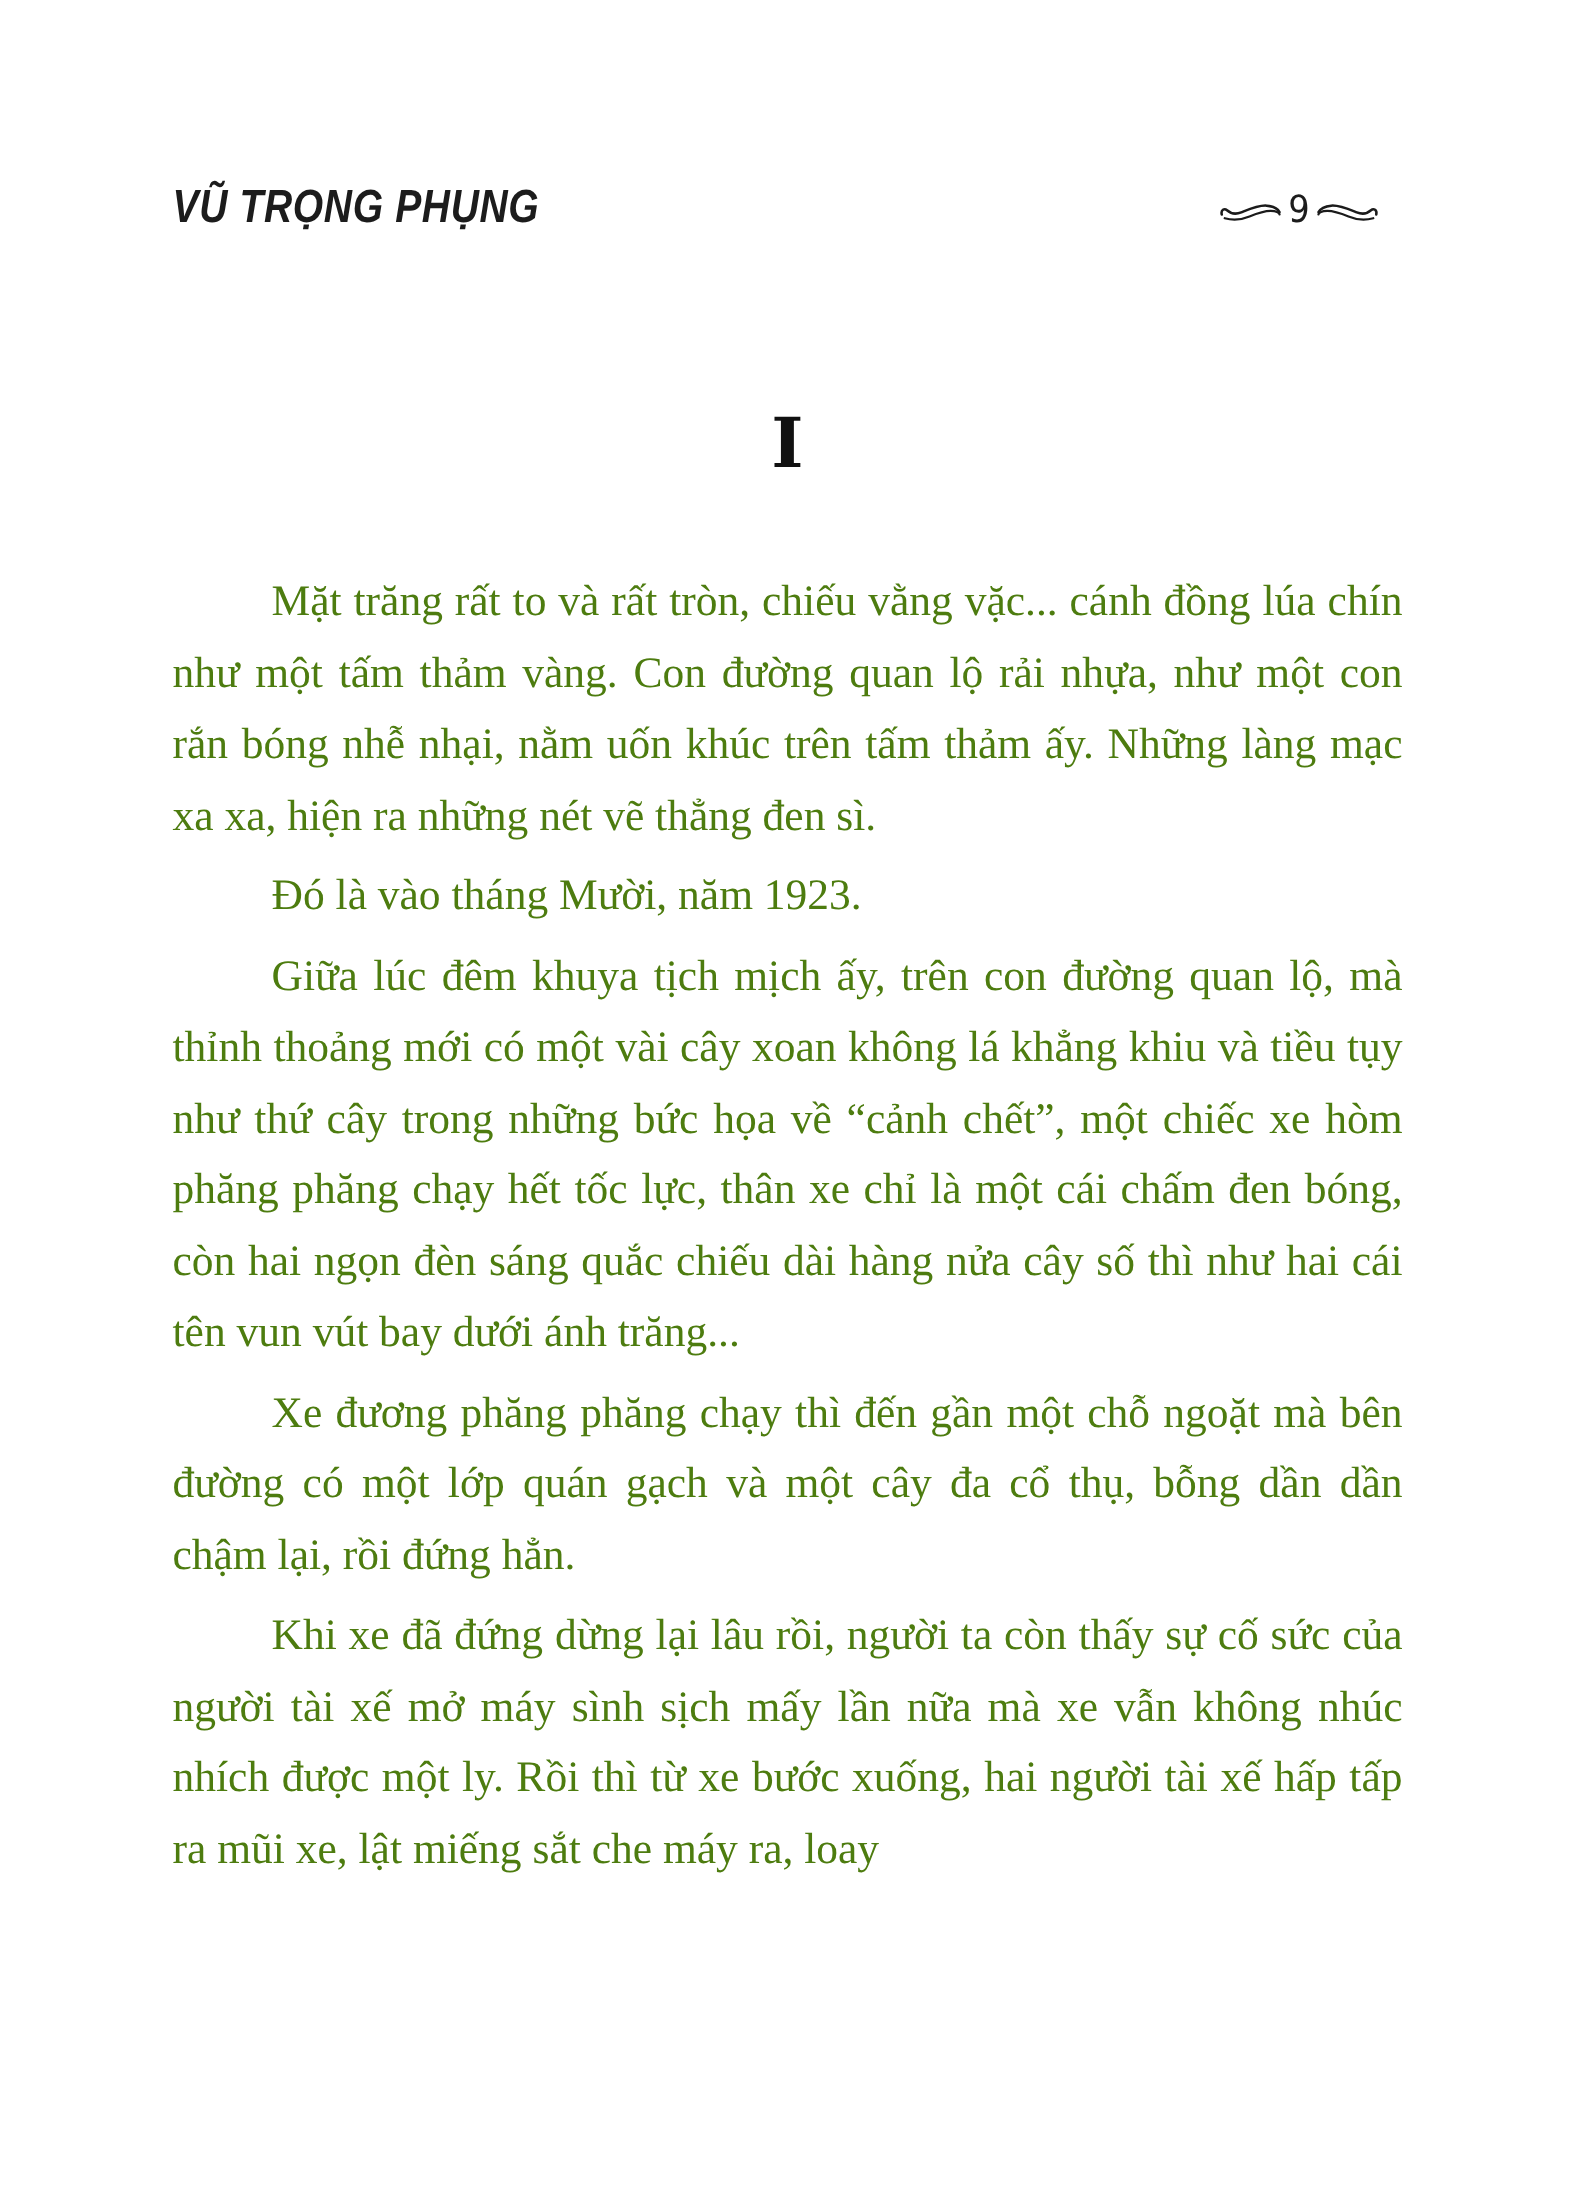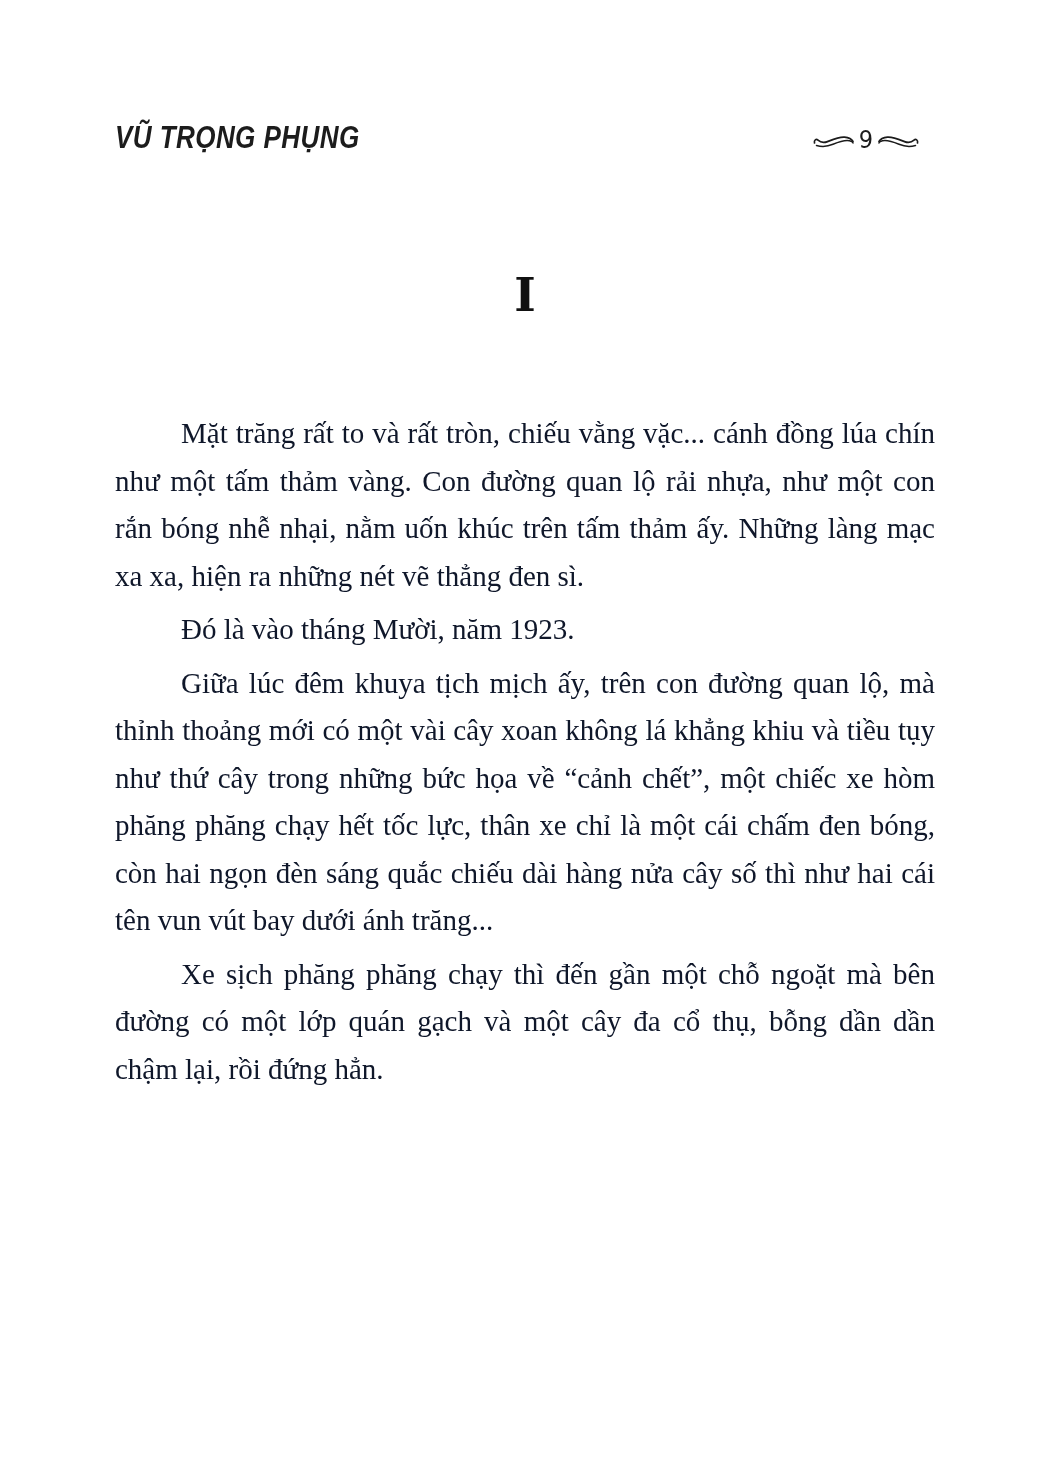--- a/index.html
+++ b/index.html
@@ -64,12 +64,12 @@
     color: #111111;
   }
   .content {
-    margin-top: 92px;
+    margin-top: 60px;
     font-size: 29px;
     line-height: 47.5px;
     text-align: justify;
     text-justify: inter-word;
-    color: #0f172a;
+    color: #4d7c0f;
   }
   .content p {
     margin: 0 0 6px 0;

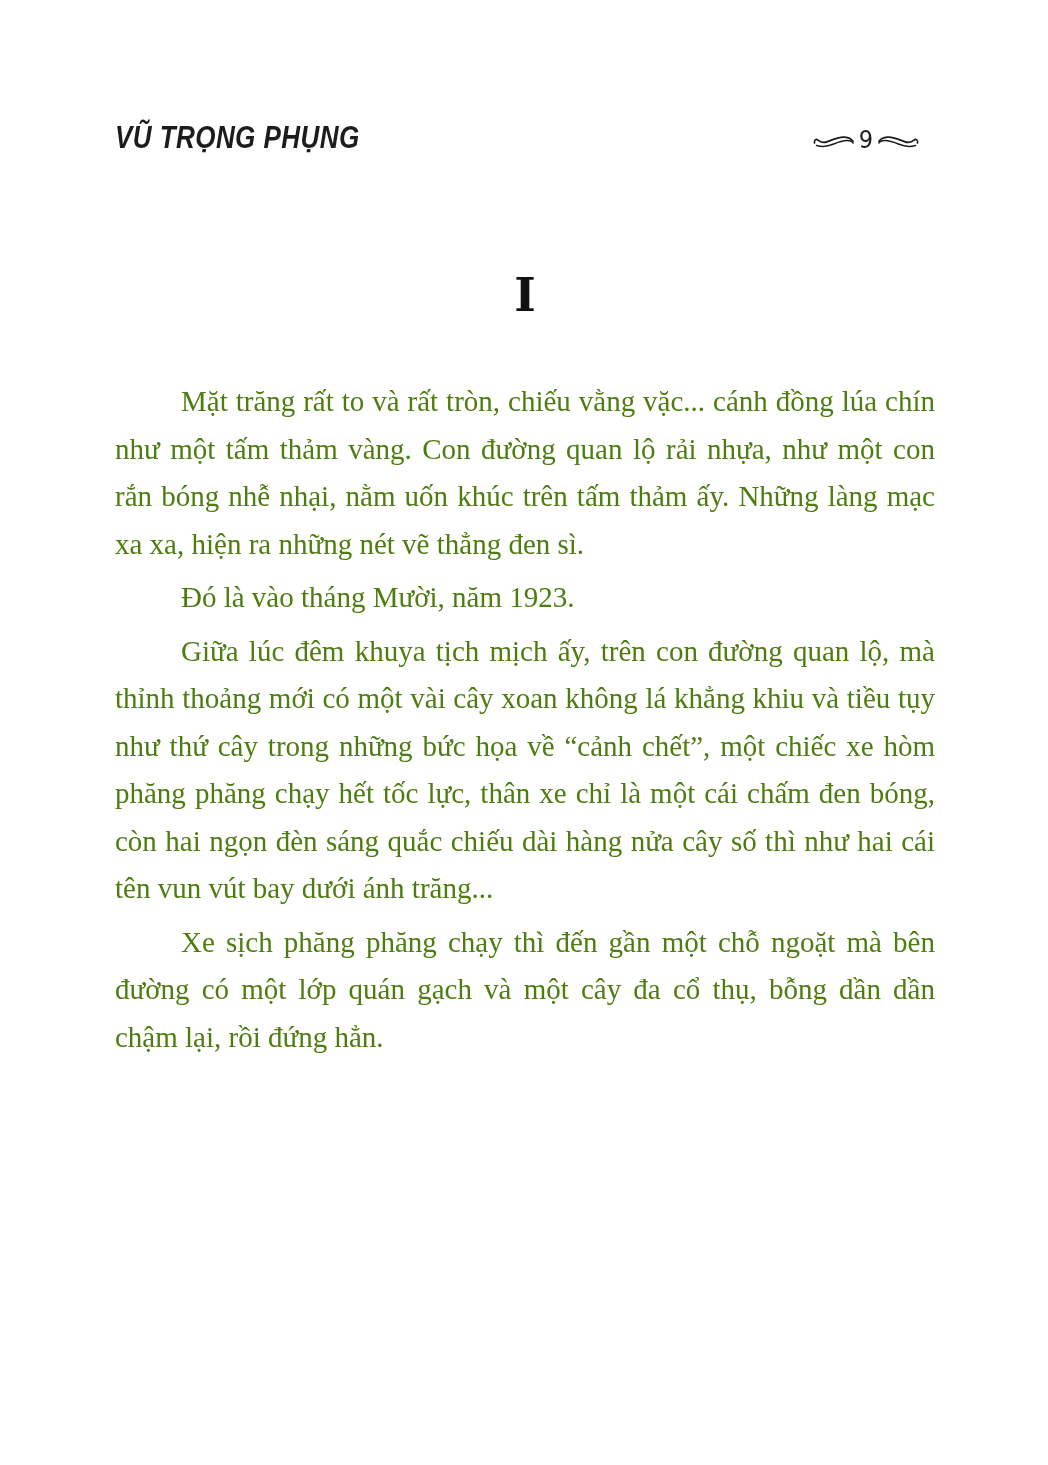--- a/index.html
+++ b/index.html
@@ -107,7 +107,7 @@
     <p>Mặt trăng rất to và rất tròn, chiếu vằng vặc... cánh đồng lúa chín như một tấm thảm vàng. Con đường quan lộ rải nhựa, như một con rắn bóng nhễ nhại, nằm uốn khúc trên tấm thảm ấy. Những làng mạc xa xa, hiện ra những nét vẽ thẳng đen sì.</p>
     <p>Đó là vào tháng Mười, năm 1923.</p>
     <p>Giữa lúc đêm khuya tịch mịch ấy, trên con đường quan lộ, mà thỉnh thoảng mới có một vài cây xoan không lá khẳng khiu và tiều tụy như thứ cây trong những bức họa về “cảnh chết”, một chiếc xe hòm phăng phăng chạy hết tốc lực, thân xe chỉ là một cái chấm đen bóng, còn hai ngọn đèn sáng quắc chiếu dài hàng nửa cây số thì như hai cái tên vun vút bay dưới ánh trăng...</p>
-    <p>Xe sịch phăng phăng chạy thì đến gần một chỗ ngoặt mà bên đường có một lớp quán gạch và một cây đa cổ thụ, bỗng dần dần chậm lại, rồi đứng hẳn.</p>
+    <p>Xe đương phăng phăng chạy thì đến gần một chỗ ngoặt mà bên đường có một lớp quán gạch và một cây đa cổ thụ, bỗng dần dần chậm lại, rồi đứng hẳn.</p>
   </div>
 
 </div>

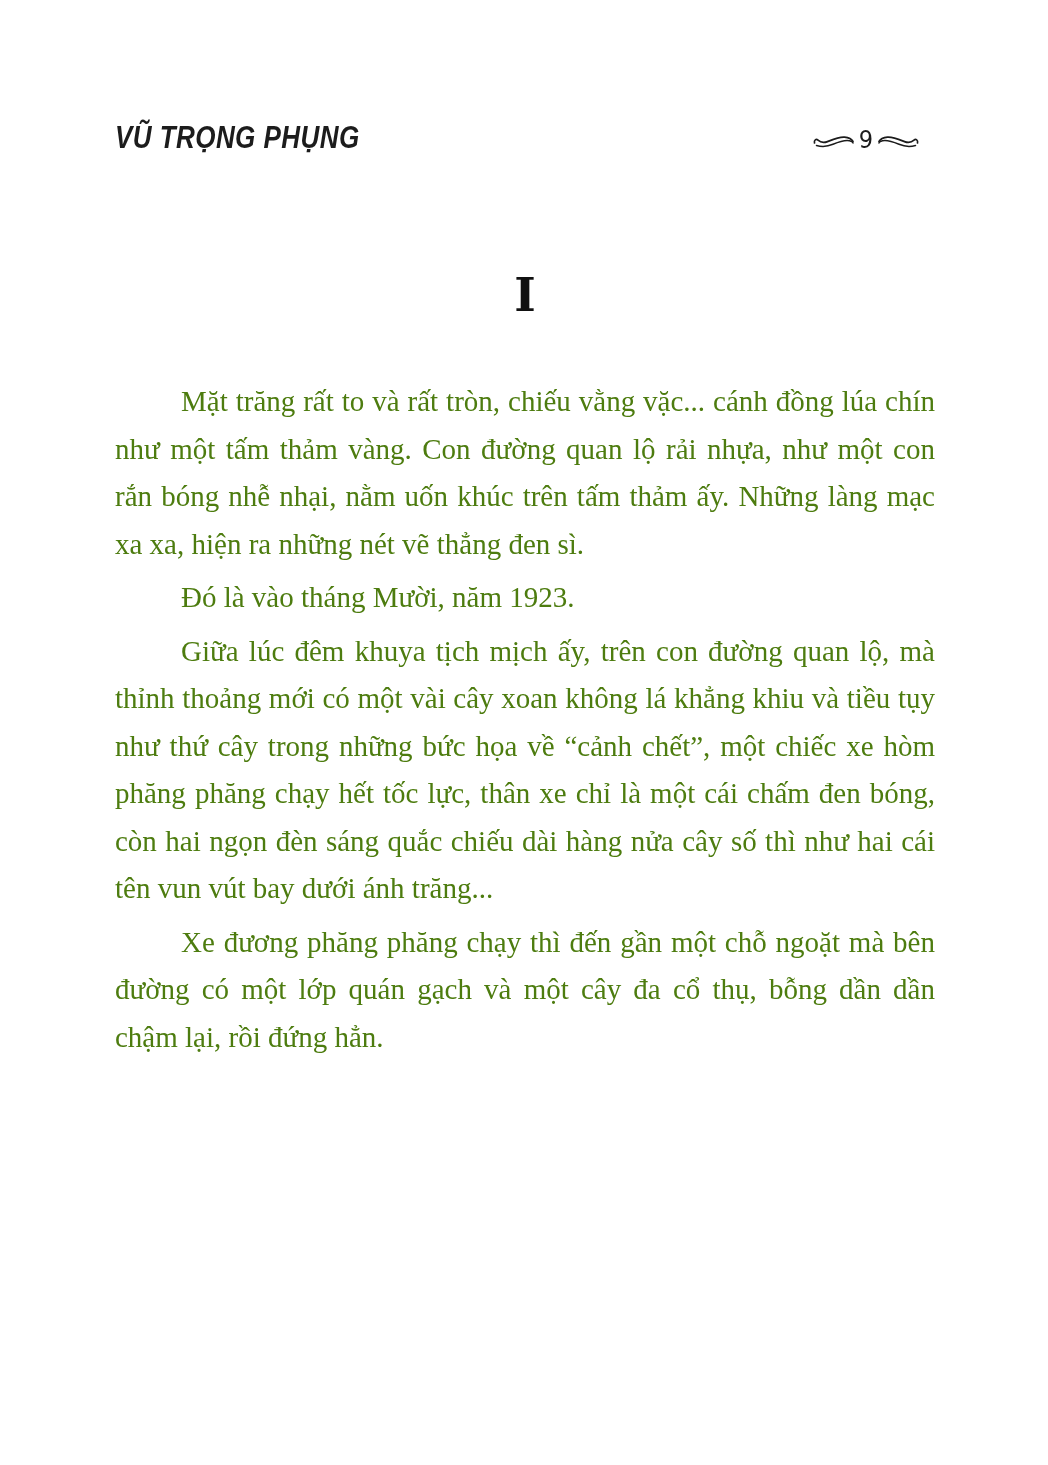--- a/index.html
+++ b/index.html
@@ -108,6 +108,7 @@
     <p>Đó là vào tháng Mười, năm 1923.</p>
     <p>Giữa lúc đêm khuya tịch mịch ấy, trên con đường quan lộ, mà thỉnh thoảng mới có một vài cây xoan không lá khẳng khiu và tiều tụy như thứ cây trong những bức họa về “cảnh chết”, một chiếc xe hòm phăng phăng chạy hết tốc lực, thân xe chỉ là một cái chấm đen bóng, còn hai ngọn đèn sáng quắc chiếu dài hàng nửa cây số thì như hai cái tên vun vút bay dưới ánh trăng...</p>
     <p>Xe đương phăng phăng chạy thì đến gần một chỗ ngoặt mà bên đường có một lớp quán gạch và một cây đa cổ thụ, bỗng dần dần chậm lại, rồi đứng hẳn.</p>
+    <p>Khi xe đã đứng dừng lại lâu rồi, người ta còn thấy sự cố sức của người tài xế mở máy sình sịch mấy lần nữa mà xe vẫn không nhúc nhích được một ly. Rồi thì từ xe bước xuống, hai người tài xế hấp tấp ra mũi xe, lật miếng sắt che máy ra, loay</p>
   </div>
 
 </div>

